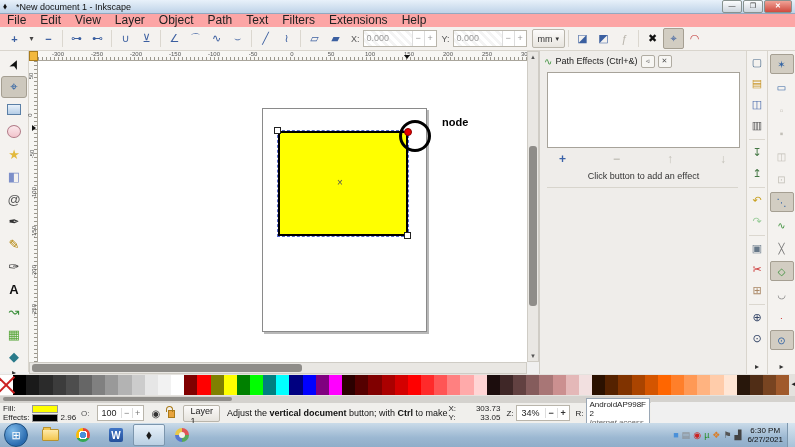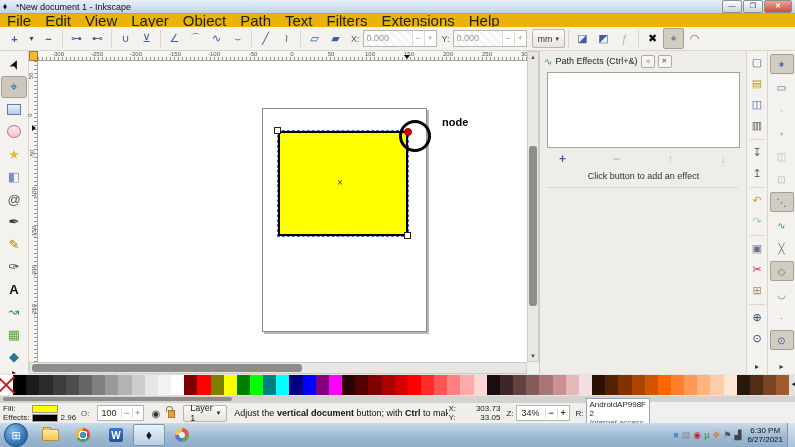--- a/index.html
+++ b/index.html
@@ -15,8 +15,8 @@
     background:linear-gradient(#fcfdfe,#ccd4dc);font-size:7px;line-height:9px;text-align:center;color:#333;}
   .winbtn.close{width:26px;background:linear-gradient(#f0a296,#cf4a3e);color:#fff;font-weight:bold;}
   
-  .menubar{position:absolute;left:0;top:14px;width:795px;height:13px;background:#eab308;
-    display:flex;align-items:center;font-size:15px;color:#222;}
+  .menubar{position:absolute;left:0;top:14px;width:795px;height:13px;background:#fca5a5;
+    display:flex;align-items:center;font-size:12px;color:#222;}
   .menuitem{padding:0 7px;height:13px;line-height:13px;}
   
   .toolctrl{position:absolute;left:0;top:27px;width:795px;height:24px;background:#f4f2ef;

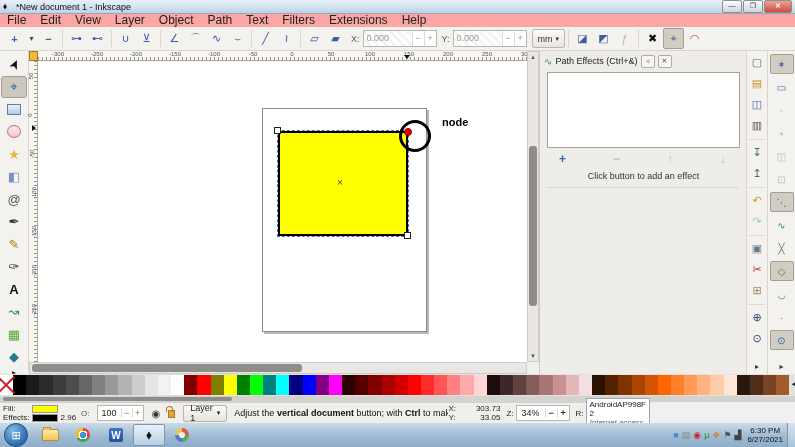--- a/index.html
+++ b/index.html
@@ -116,7 +116,7 @@
   .lockicon{position:relative;width:8px;height:6px;background:#e8a33d;border:1px solid #a97b1a;margin-left:8px;margin-top:2px;}
   .lockicon:before{content:"";position:absolute;left:-3px;top:-5px;width:5px;height:5px;border:1.5px solid #a97b1a;border-bottom:none;border-radius:4px 4px 0 0;}
   .layerbtn{display:flex;align-items:center;gap:4px;border:1px solid #b9b5ab;border-radius:2px;height:15px;padding:0 6px;
-    margin-left:8px;background:linear-gradient(#fcfbfa,#e6e3dd);font-size:9px;}
+    margin-left:8px;background:linear-gradient(#fcfbfa,#e6e3dd);font-size:9px;flex-direction:column;}
   .statusmsg{margin-left:7px;font-size:9px;color:#111;white-space:nowrap;overflow:hidden;max-width:300px;}
   .xy-block{margin-left:auto;display:flex;flex-direction:column;line-height:9px;font-size:8px;text-align:right;}
   .xy-block .row{display:flex;justify-content:space-between;width:52px;}

